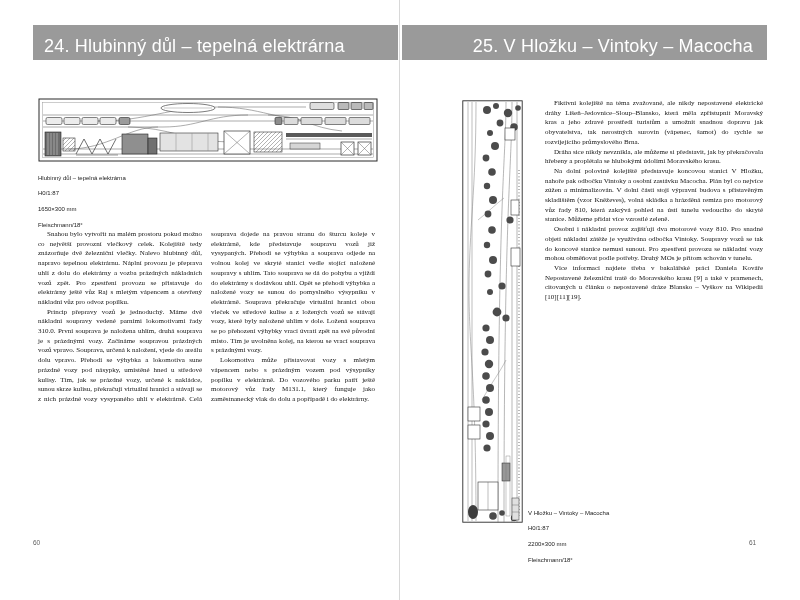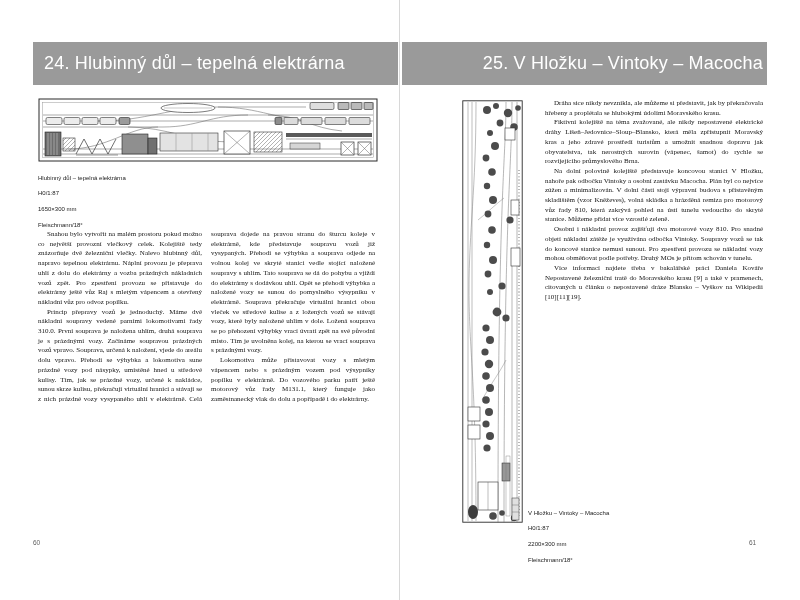--- a/index.html
+++ b/index.html
@@ -9,7 +9,7 @@
   }
   .gutter{position:absolute;left:399px;top:0;width:1px;height:600px;background:#d8d8d8;}
   .header-band{
-    position:absolute;top:42px;height:43px;width:365px;background:#9a9a9a;
+    position:absolute;top:25px;height:35px;width:365px;background:#9a9a9a;
     color:#ffffff;font-family:"Liberation Sans", sans-serif;font-size:18px;
     line-height:43px;box-sizing:border-box;white-space:nowrap;letter-spacing:.2px;
   }

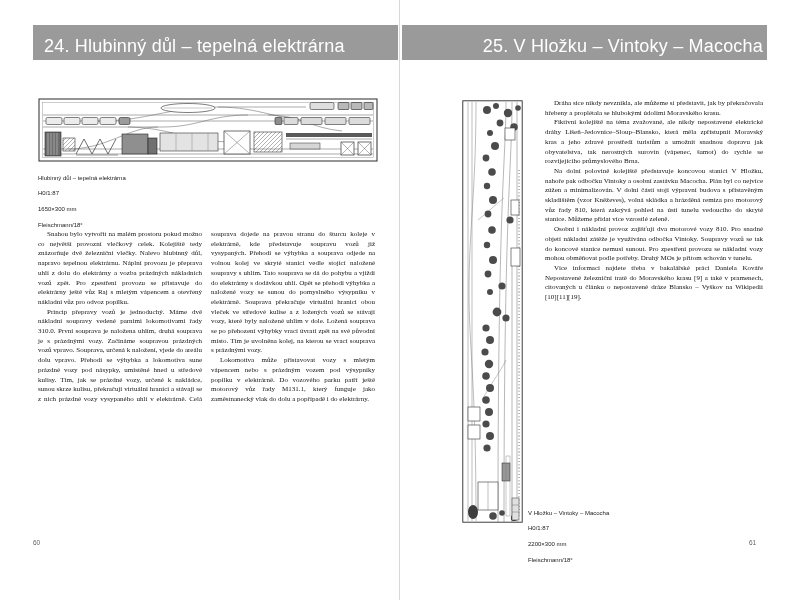--- a/index.html
+++ b/index.html
@@ -14,7 +14,7 @@
     line-height:43px;box-sizing:border-box;white-space:nowrap;letter-spacing:.2px;
   }
   .header-left{left:33px;text-align:left;padding-left:11px;}
-  .header-right{left:402px;text-align:right;padding-right:4px;}
+  .header-right{left:402px;text-align:right;padding-right:14px;}
   .diagram{position:absolute;}
   .diagram svg{display:block;}
   .caption{

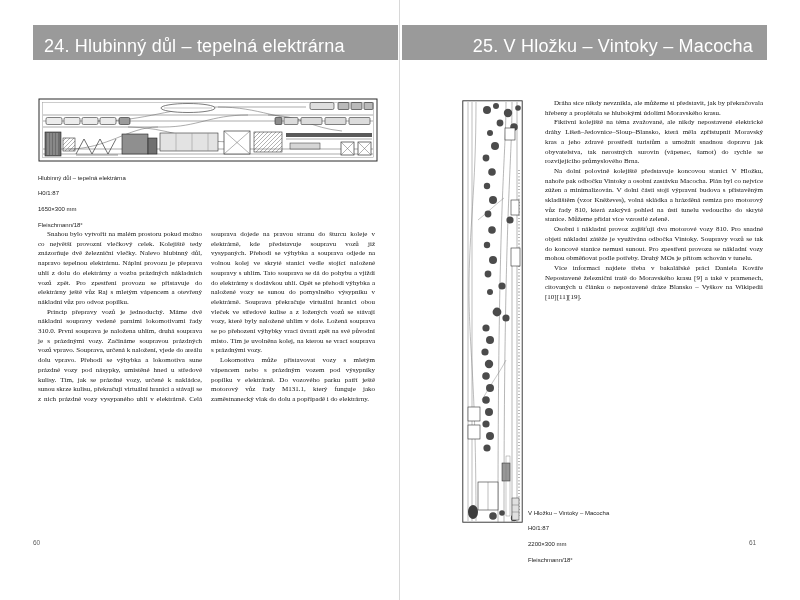--- a/index.html
+++ b/index.html
@@ -235,8 +235,8 @@
 </div>
 
 <div class="bodycol" style="left:545px;top:99px;width:218px;">
+  <p>Fiktivní kolejiště na téma zvažované, ale nikdy nepostavené elektrické dráhy Líšeň–Jedovnice–Sloup–Blansko, která měla zpřístupnit Moravský kras a jeho zdravé prostředí turistům a umožnit snadnou dopravu jak obyvatelstva, tak nerostných surovin (vápenec, šamot) do rychle se rozvíjejícího průmyslového Brna.</p>
   <p>Dráha sice nikdy nevznikla, ale můžeme si představit, jak by překračovala hřebeny a proplétala se hlubokými údolími Moravského krasu.</p>
-  <p>Fiktivní kolejiště na téma zvažované, ale nikdy nepostavené elektrické dráhy Líšeň–Jedovnice–Sloup–Blansko, která měla zpřístupnit Moravský kras a jeho zdravé prostředí turistům a umožnit snadnou dopravu jak obyvatelstva, tak nerostných surovin (vápenec, šamot) do rychle se rozvíjejícího průmyslového Brna.</p>
   <p>Na dolní polovině kolejiště představuje koncovou stanici V Hložku, nahoře pak odbočku Vintoky a osobní zastávku Macocha. Plán byl co nejvíce zúžen a minimalizován. V dolní části stojí výpravní budova s přistavěným skladištěm (vzor Kněževes), volná skládka a hrázděná remíza pro motorový vůz řady 810, která zakrývá pohled na ústí tunelu vedoucího do skryté stanice. Můžeme přidat více vzrostlé zeleně.</p>
   <p>Osobní i nákladní provoz zajišťují dva motorové vozy 810. Pro snadné objetí nákladní zátěže je využívána odbočka Vintoky. Soupravy vozů se tak do koncové stanice nemusí sunout. Pro zpestření provozu se nákladní vozy mohou obměňovat podle potřeby. Druhý MOs je přitom schován v tunelu.</p>
   <p>Více informací najdete třeba v bakalářské práci Daniela Kováře Nepostavené železniční tratě do Moravského krasu [9] a také v pramenech, citovaných u článku o nepostavené dráze Blansko – Vyškov na Wikipedii [10][11][19].</p>

